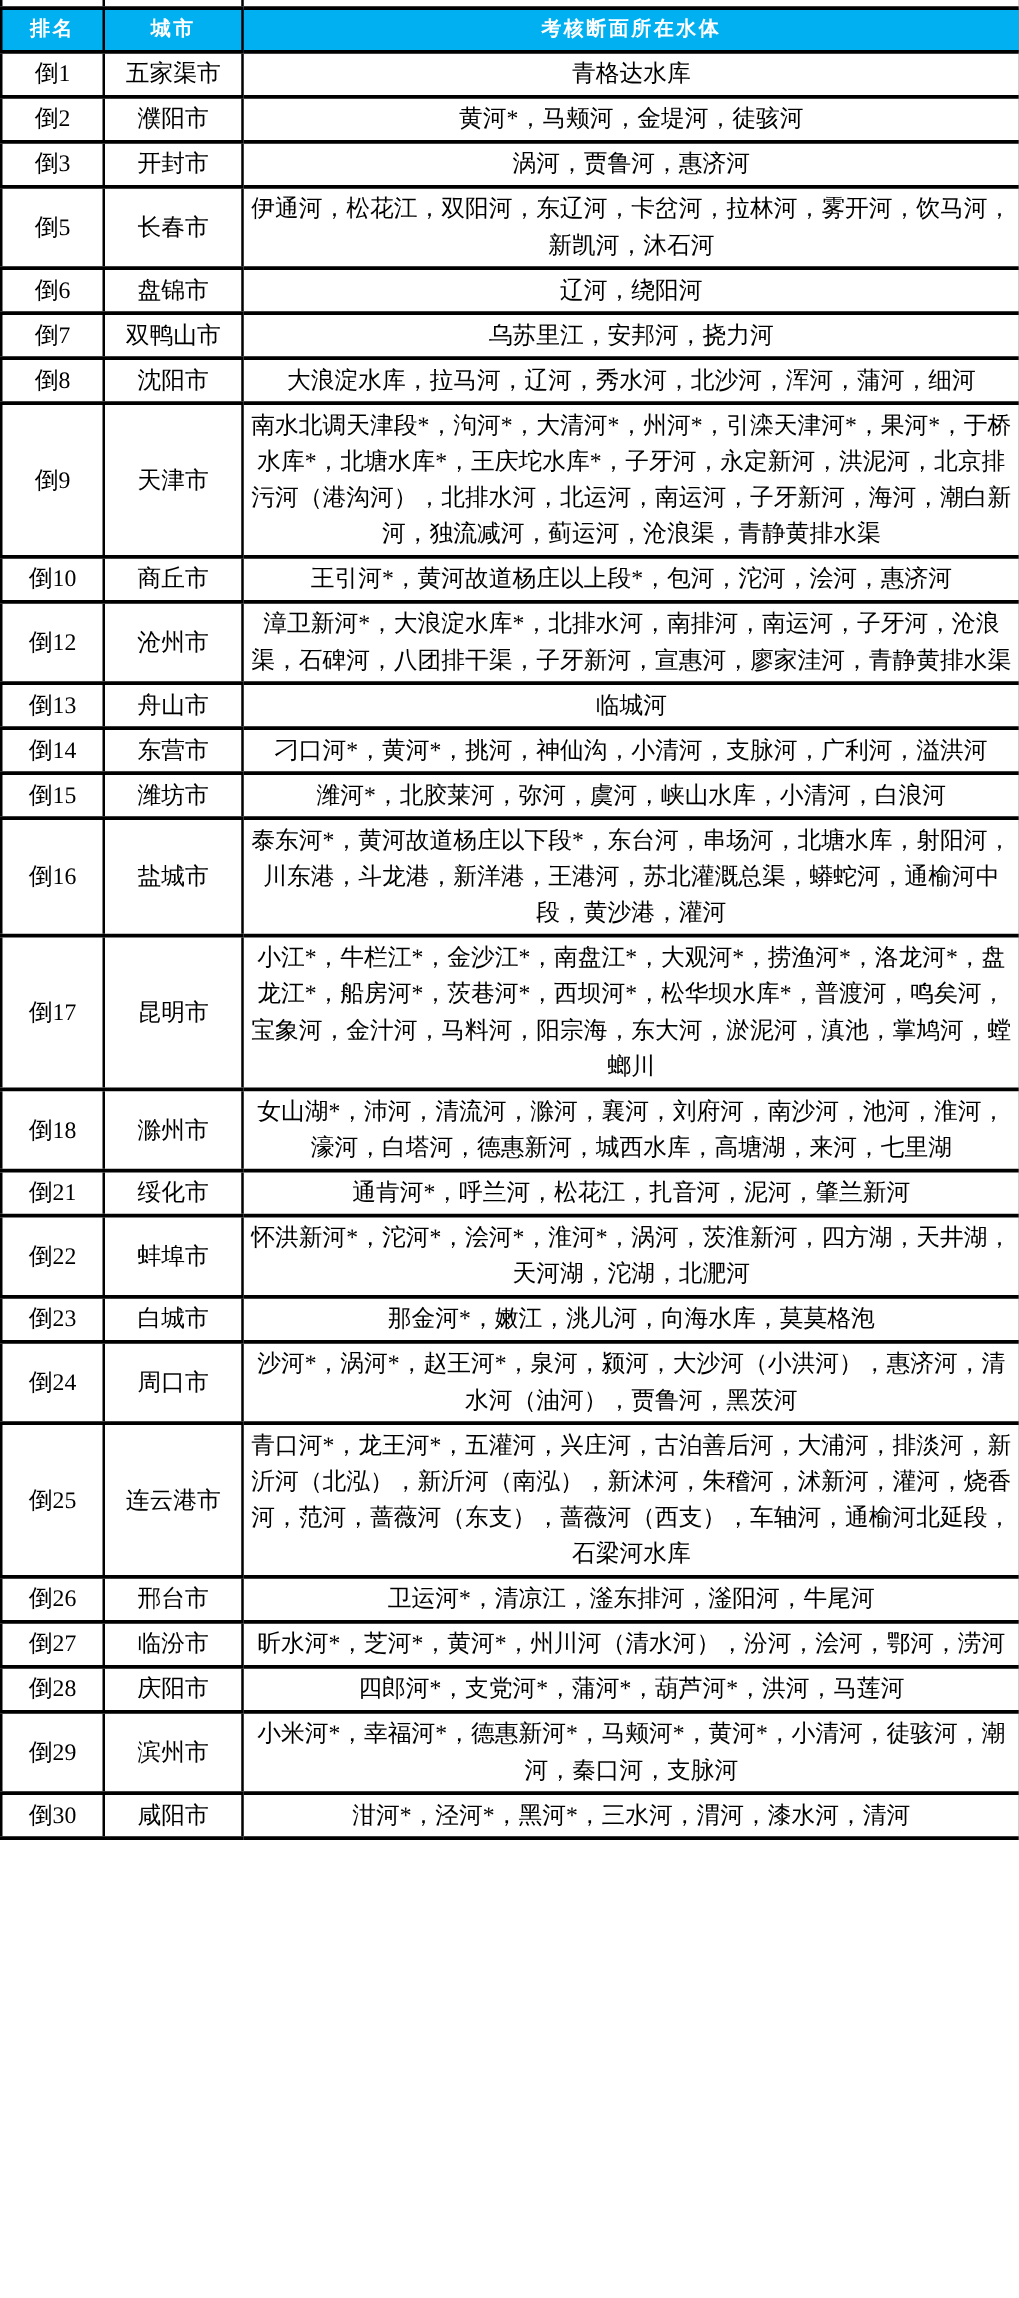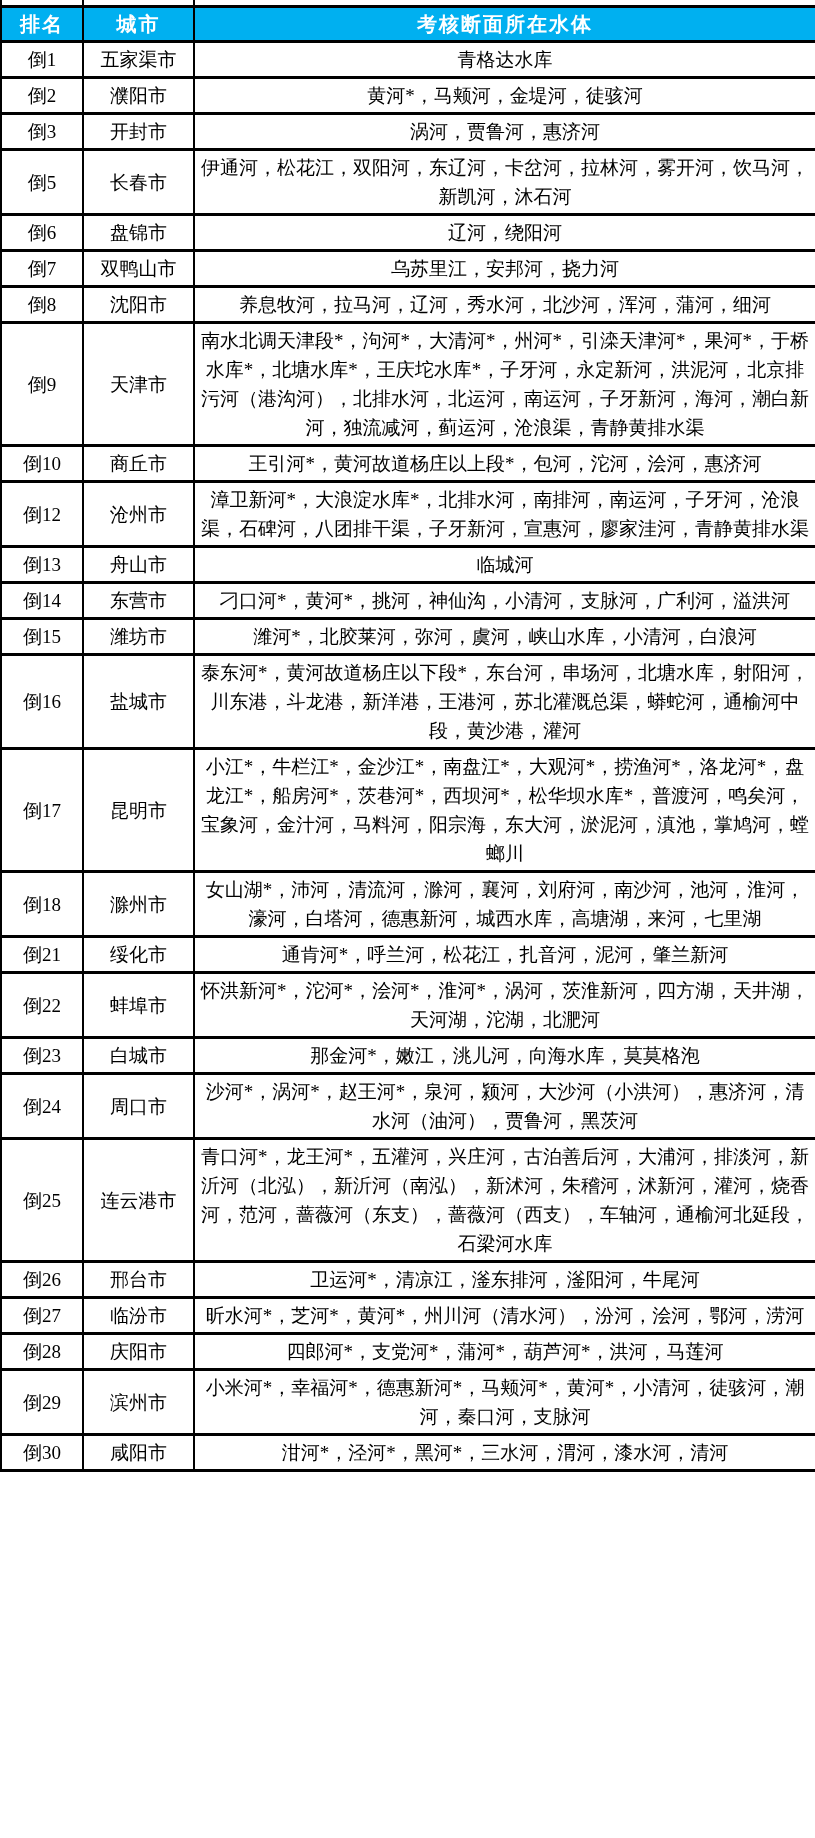--- a/index.html
+++ b/index.html
@@ -39,7 +39,7 @@
     background:var(--header-bg);
     color:var(--header-text);
     font-weight:bold;
-    font-size:20px;
+    font-size:16px;
     line-height:28px;
     padding:2px 4px;
     letter-spacing:2px;

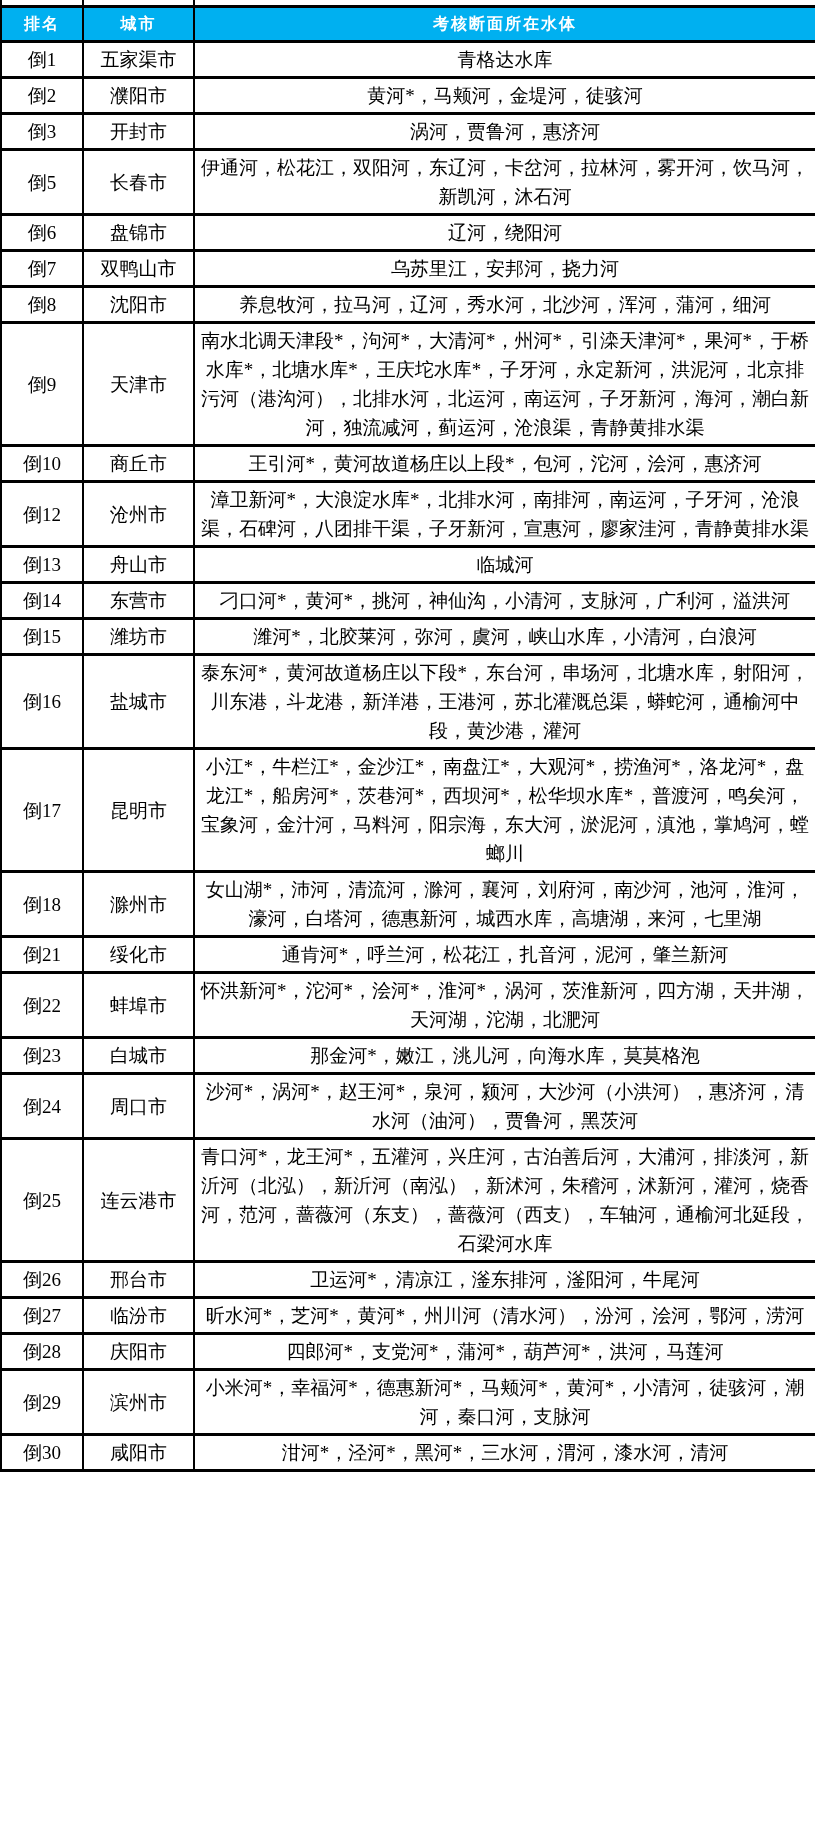--- a/index.html
+++ b/index.html
@@ -109,7 +109,7 @@
       <tr>
         <td>倒8</td>
         <td>沈阳市</td>
-        <td>养息牧河，拉马河，辽河，秀水河，北沙河，浑河，蒲河，细河</td>
+        <td>大浪淀水库，拉马河，辽河，秀水河，北沙河，浑河，蒲河，细河</td>
       </tr>
       <tr>
         <td>倒9</td>

